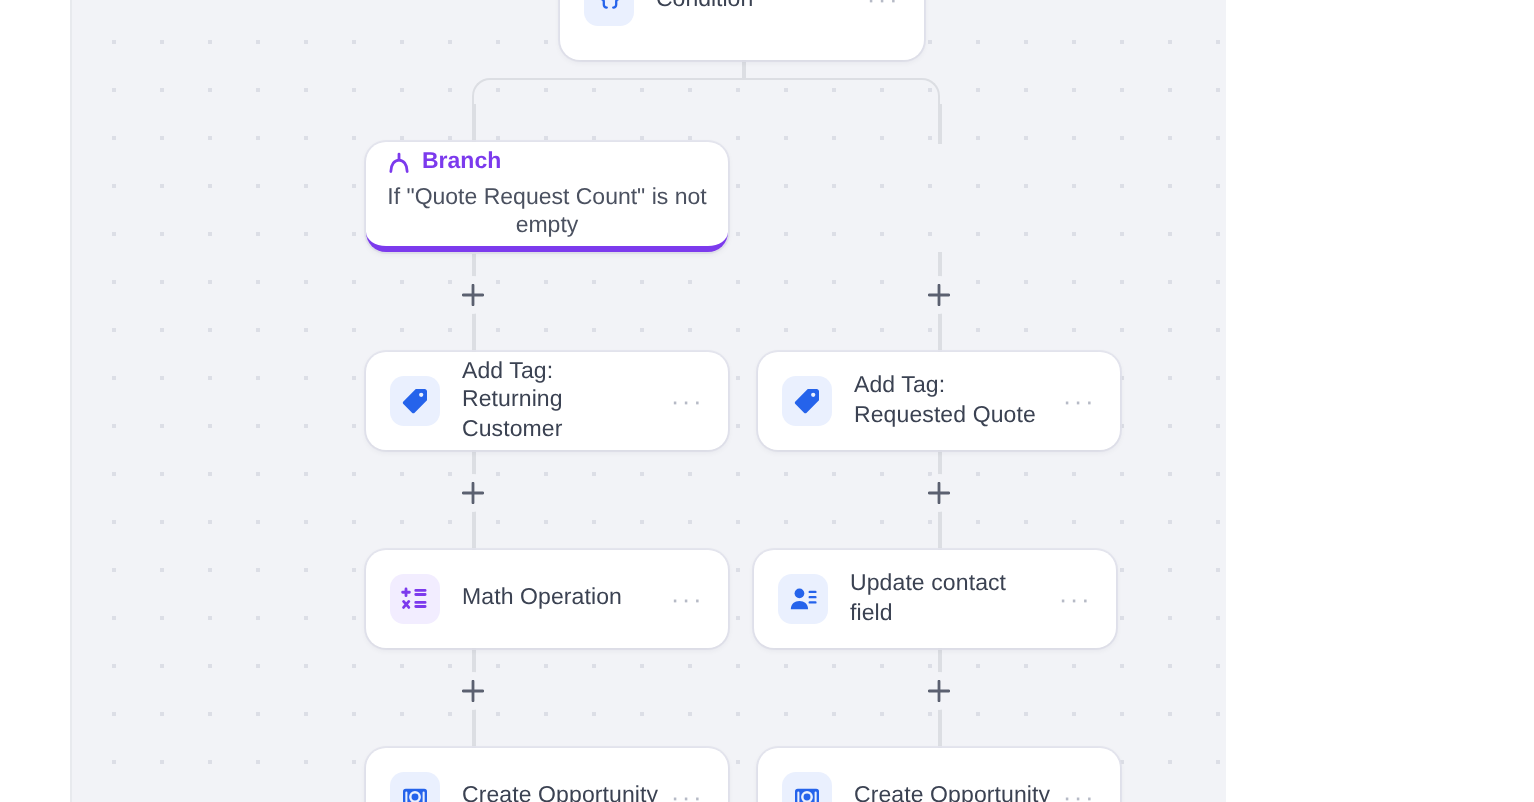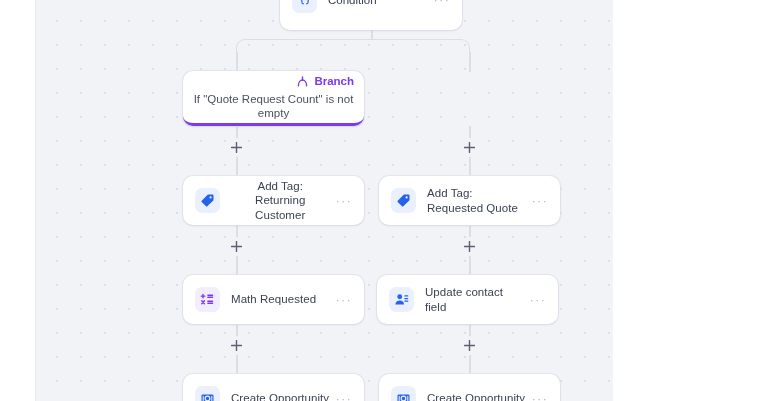--- a/index.html
+++ b/index.html
@@ -83,7 +83,7 @@
 
   
   .card-branch {
-    flex-direction: column; align-items: flex-end; justify-content: center;
+    flex-direction: column; align-items: flex-start; justify-content: center;
     border-bottom: 3px solid #7c3aed;
     border-bottom-left-radius: 10px; border-bottom-right-radius: 10px;
     padding: 0 10px;

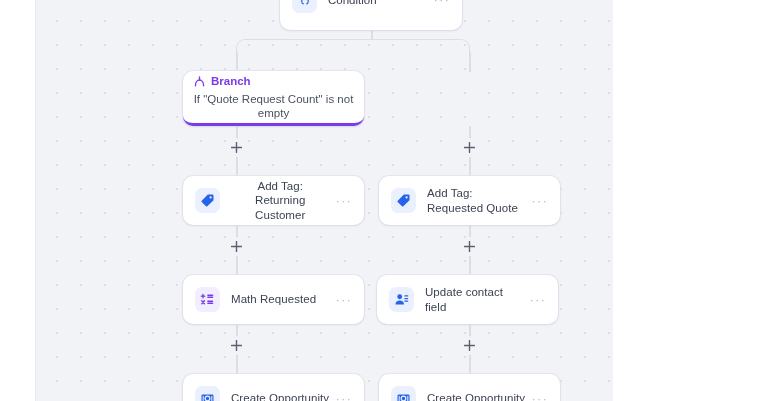--- a/index.html
+++ b/index.html
@@ -177,7 +177,7 @@
     </div>
 
 
-    <div class="card card-action" style="left:147px; top:176px; width:181px; height:49px;text-align:center;">
+    <div class="card card-action" style="left:147px; top:176px; width:181px; height:49px;">
       <div class="icon-box icon-blue">
         <svg width="15" height="15" viewBox="0 0 16 16">
           <path d="M8.4 1.6 H13.2 C13.8 1.6 14.4 2.2 14.4 2.8 V7.6 L7.8 14.2 C7.4 14.6 6.8 14.6 6.4 14.2 L1.8 9.6 C1.4 9.2 1.4 8.6 1.8 8.2 Z" fill="#2563eb"></path>

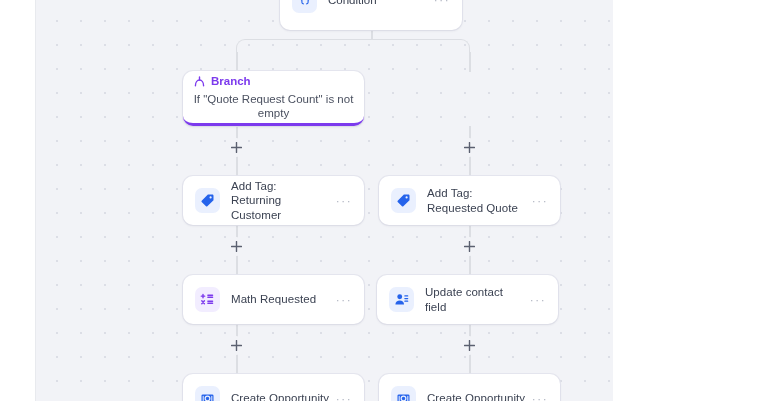--- a/index.html
+++ b/index.html
@@ -197,7 +197,7 @@
           <path d="M8.4 9.8 H13.4 M8.4 12.0 H13.4" stroke="#7c3aed" stroke-width="1.5" stroke-linecap="round"></path>
         </svg>
       </div>
-      <div class="card-label">Math Requested</div>
+      <div class="card-label">Math Operation</div>
       <div class="dots">···</div>
     </div>
 

